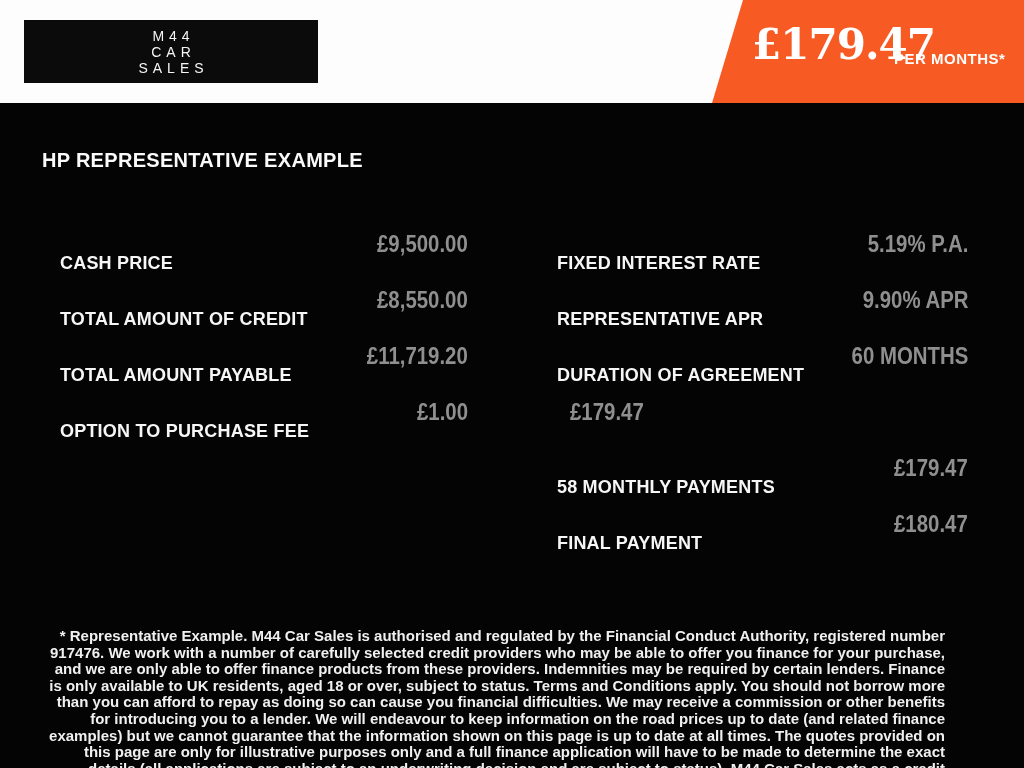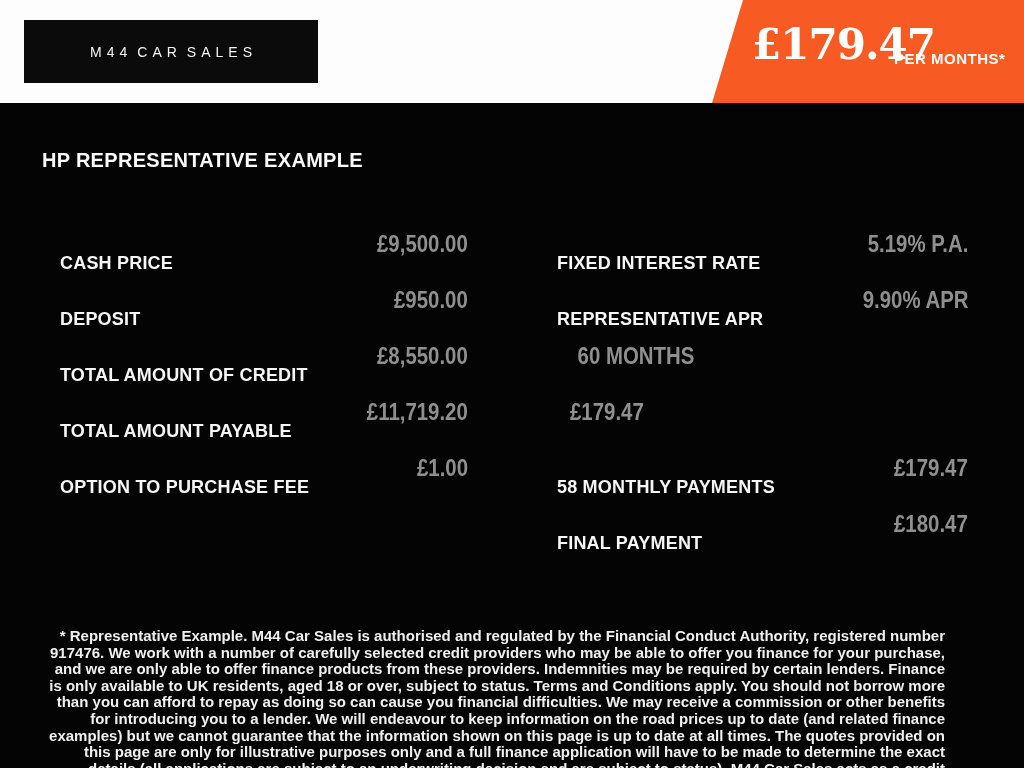--- a/index.html
+++ b/index.html
@@ -16,7 +16,7 @@
   .logo-box{
     position:absolute;left:24px;top:20px;width:294px;height:63px;
     background:#0b0b0b;
-    display:flex;flex-direction:row;align-items:center;justify-content:center;
+    display:flex;flex-direction:column;align-items:center;justify-content:center;
   }
   .logo-line{
     color:#f5f5f5;font-size:14px;line-height:16px;font-weight:400;

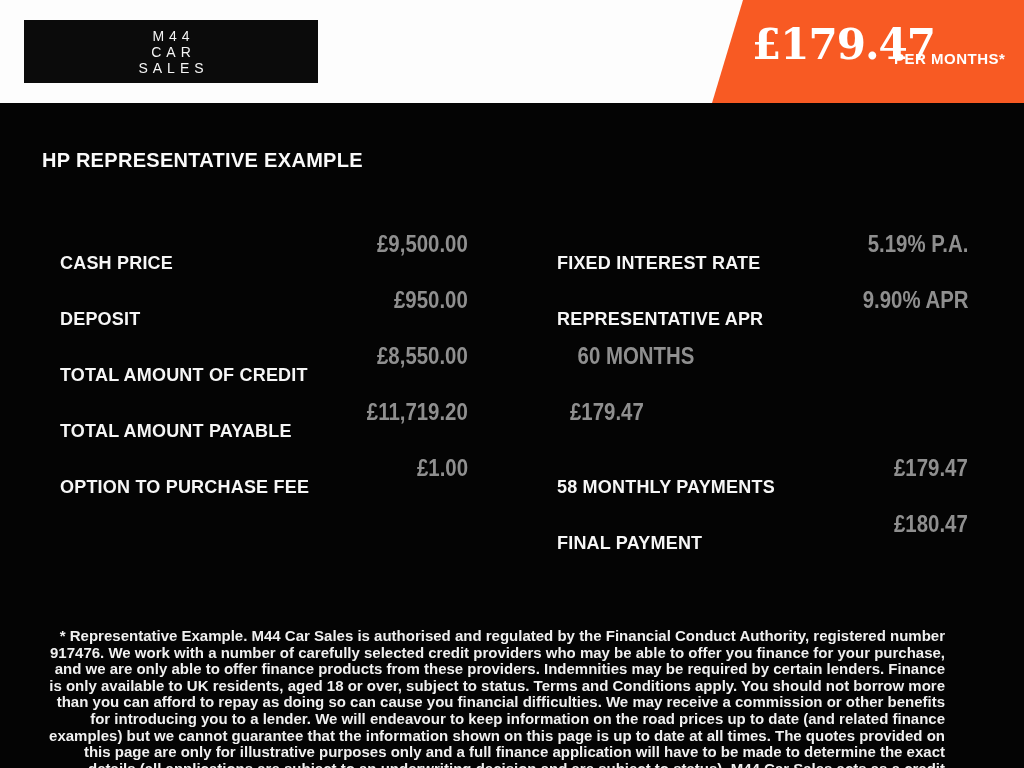--- a/index.html
+++ b/index.html
@@ -91,10 +91,6 @@
         <span class="fvalue">£9,500.00</span>
       </div>
       <div class="frow">
-        <span class="flabel">DEPOSIT</span>
-        <span class="fvalue">£950.00</span>
-      </div>
-      <div class="frow">
         <span class="flabel">TOTAL AMOUNT OF CREDIT</span>
         <span class="fvalue">£8,550.00</span>
       </div>

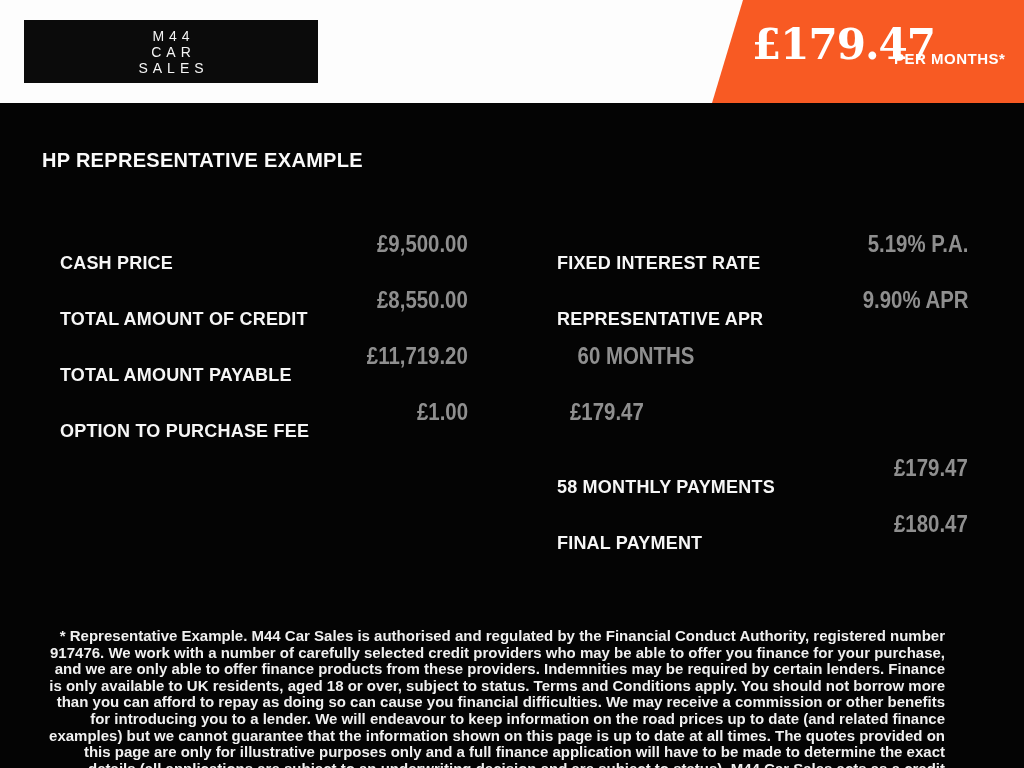--- a/index.html
+++ b/index.html
@@ -114,6 +114,7 @@
         <span class="fvalue">9.90% APR</span>
       </div>
       <div class="frow">
+        <span class="flabel">DURATION OF AGREEMENT</span>
         <span class="fvalue">60 MONTHS</span>
       </div>
       <div class="frow">

